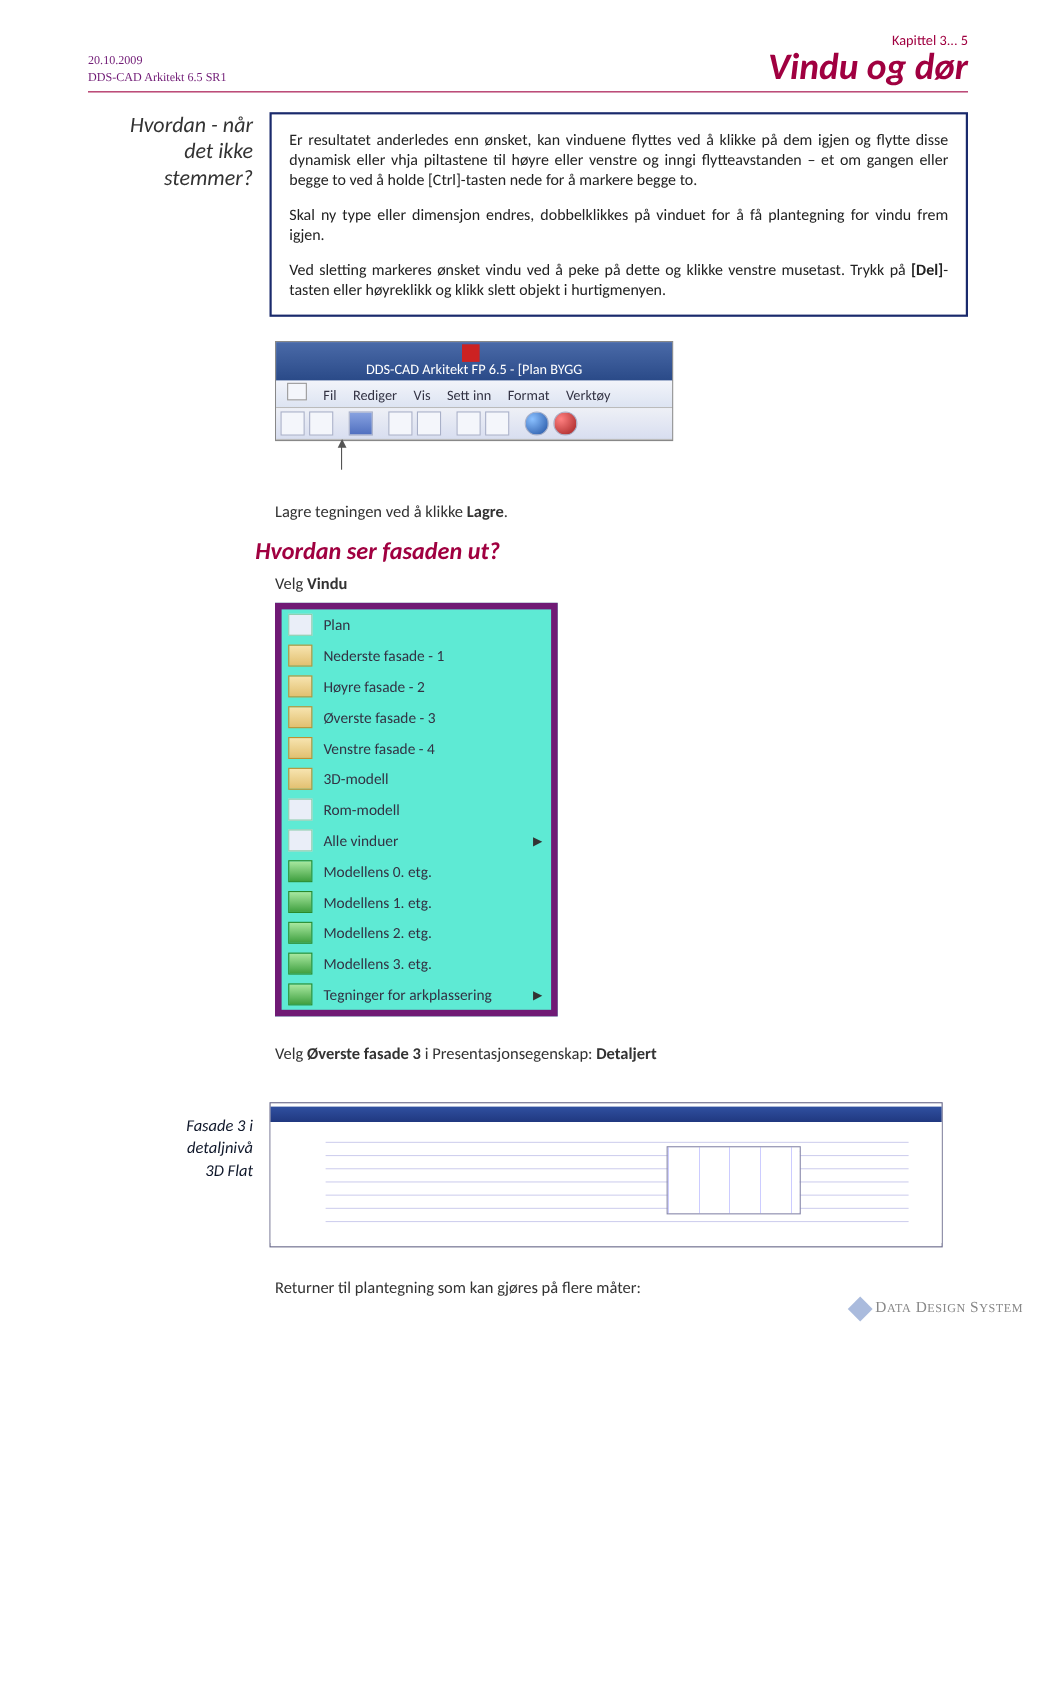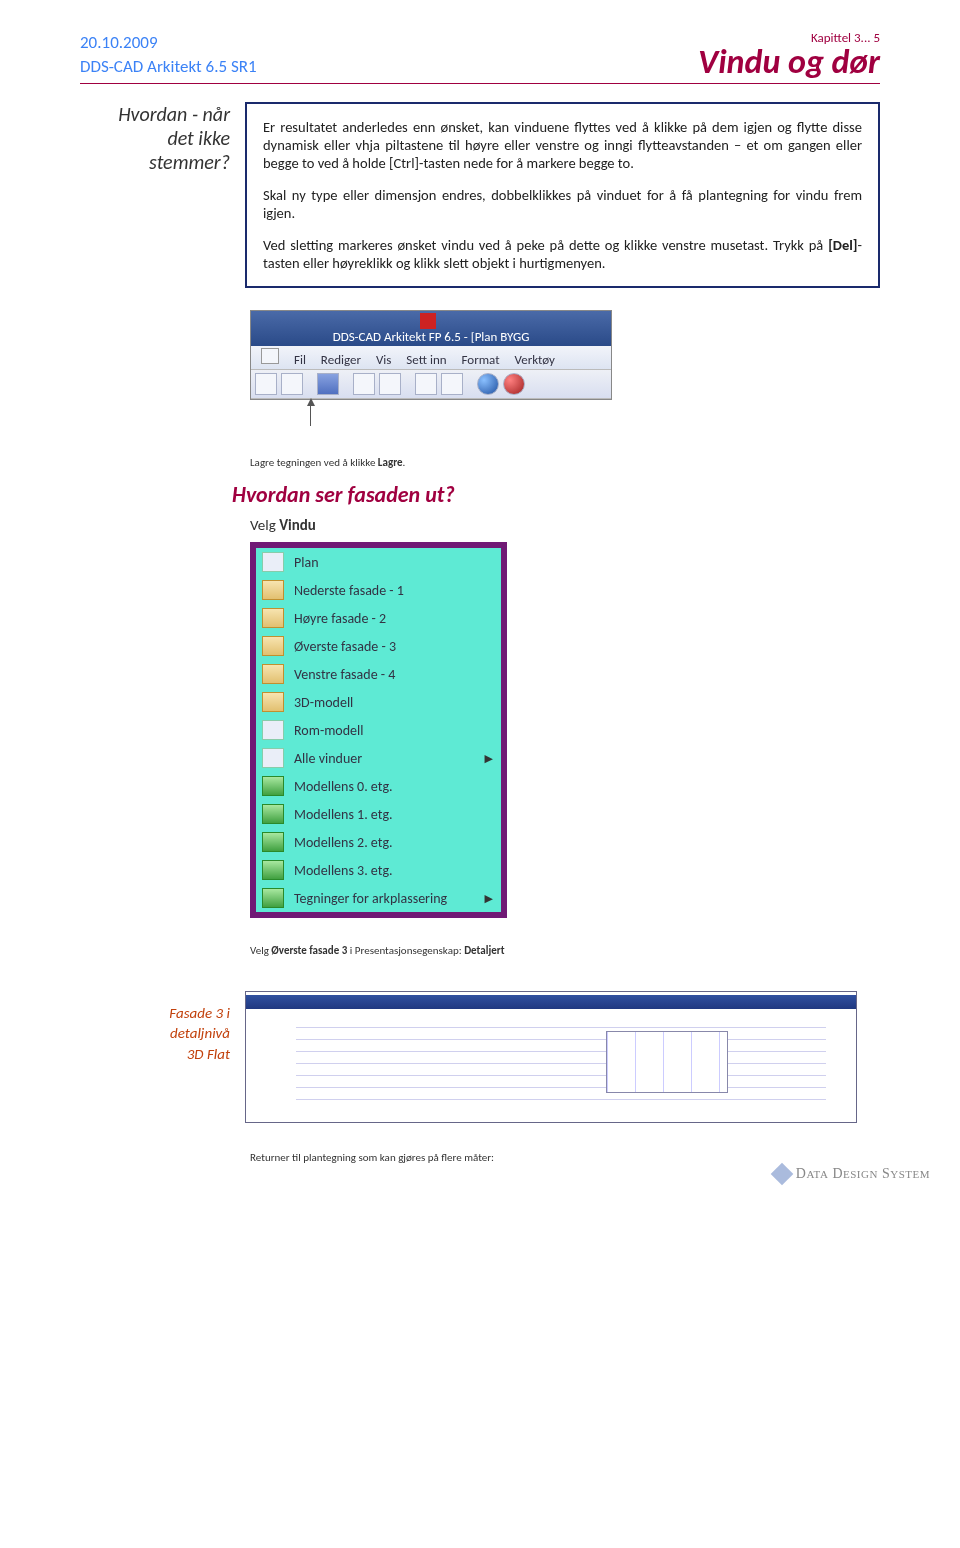--- a/index.html
+++ b/index.html
@@ -5,7 +5,7 @@
   body { margin: 0; font-family: "Segoe UI", Calibri, Arial, sans-serif; background: #fff; color: #333; width: 960px; }
   .page { position: relative; padding: 30px 80px 40px 80px; }
   .header { display: flex; justify-content: space-between; align-items: flex-end; border-bottom: 1px solid #a00040; padding-bottom: 4px; margin-bottom: 18px; }
-  .header-left { color: #3b82f6; font-size: 17px; line-height: 1.4; }
+  .header-left { color: #701a75; font-size: 11px; line-height: 1.4; font-family: Liberation Serif, serif; }
   .header-right { text-align: right; }
   .kapittel { color: #a00040; font-size: 13px; }
   .header-title { color: #a00040; font-size: 34px; font-weight: bold; font-style: italic; line-height: 1; }

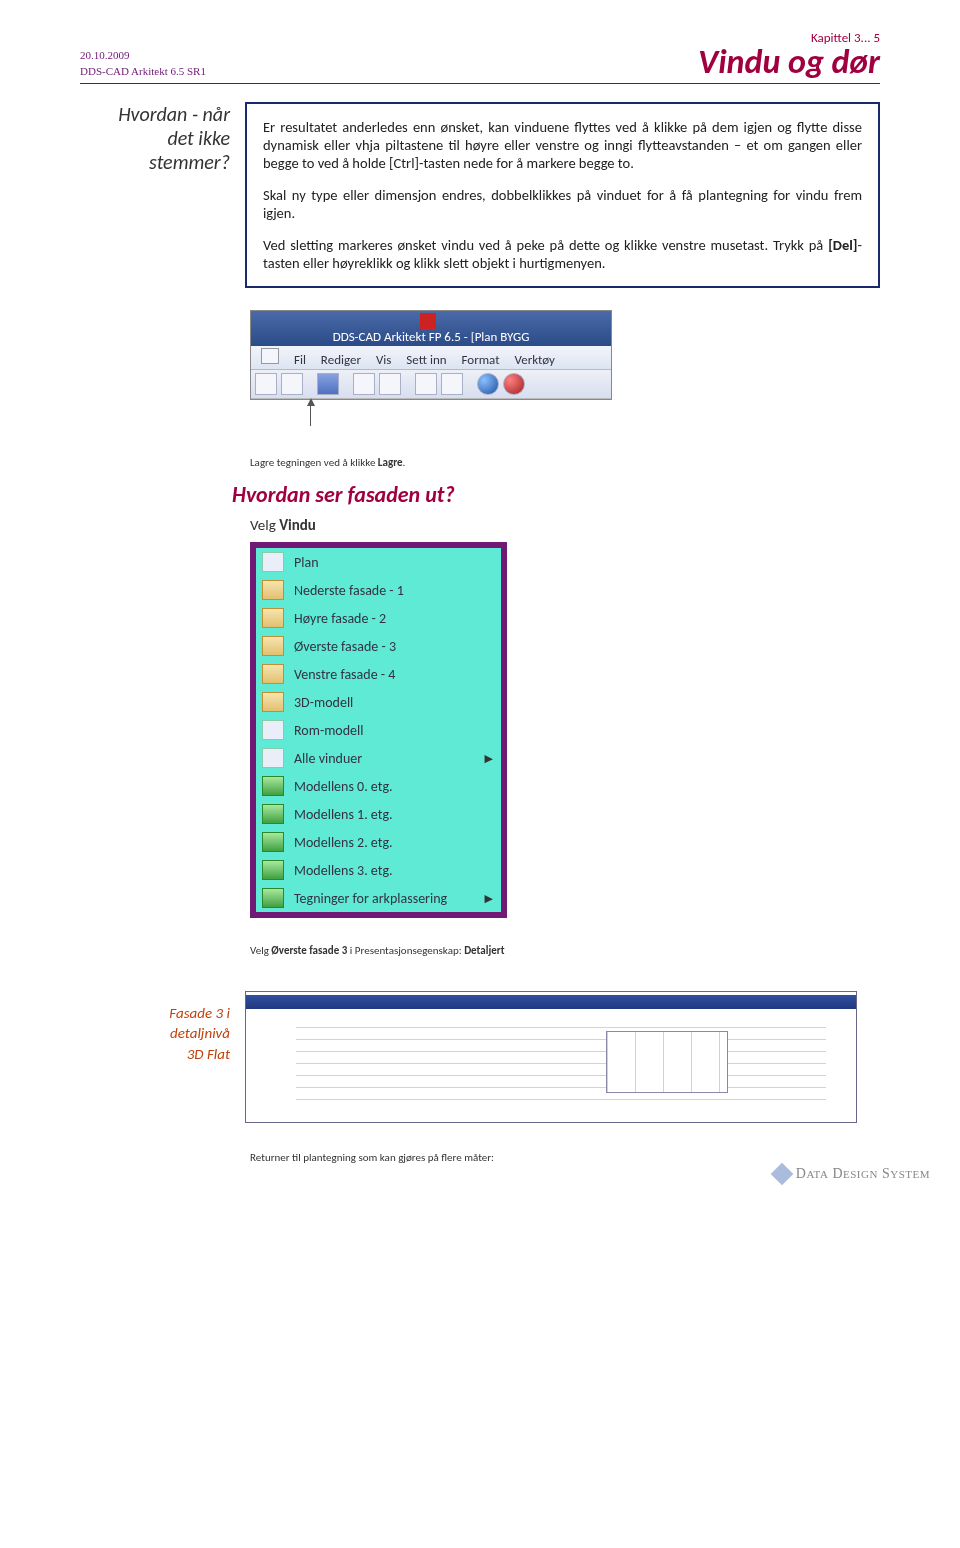--- a/index.html
+++ b/index.html
@@ -26,7 +26,7 @@
   .save { background: linear-gradient(#88a2e0,#5070c0); }
   .sphere-blue { background: radial-gradient(circle at 30% 30%, #8ac0ff, #2050a0); border-radius:50%; }
   .sphere-red { background: radial-gradient(circle at 30% 30%, #ff8080, #a02020); border-radius:50%; }
-  .caption-line { font-size: 11px; margin-top: 30px; }
+  .caption-line { font-size: 15px; margin-top: 30px; }
   .subhead { color:#a00040; font-style: italic; font-weight:bold; font-size: 22px; margin-top: 12px; margin-left: -18px; }
   .velg-vindu { font-size:15px; margin-top:8px; }
   .arrow-line { position: relative; height: 26px; }

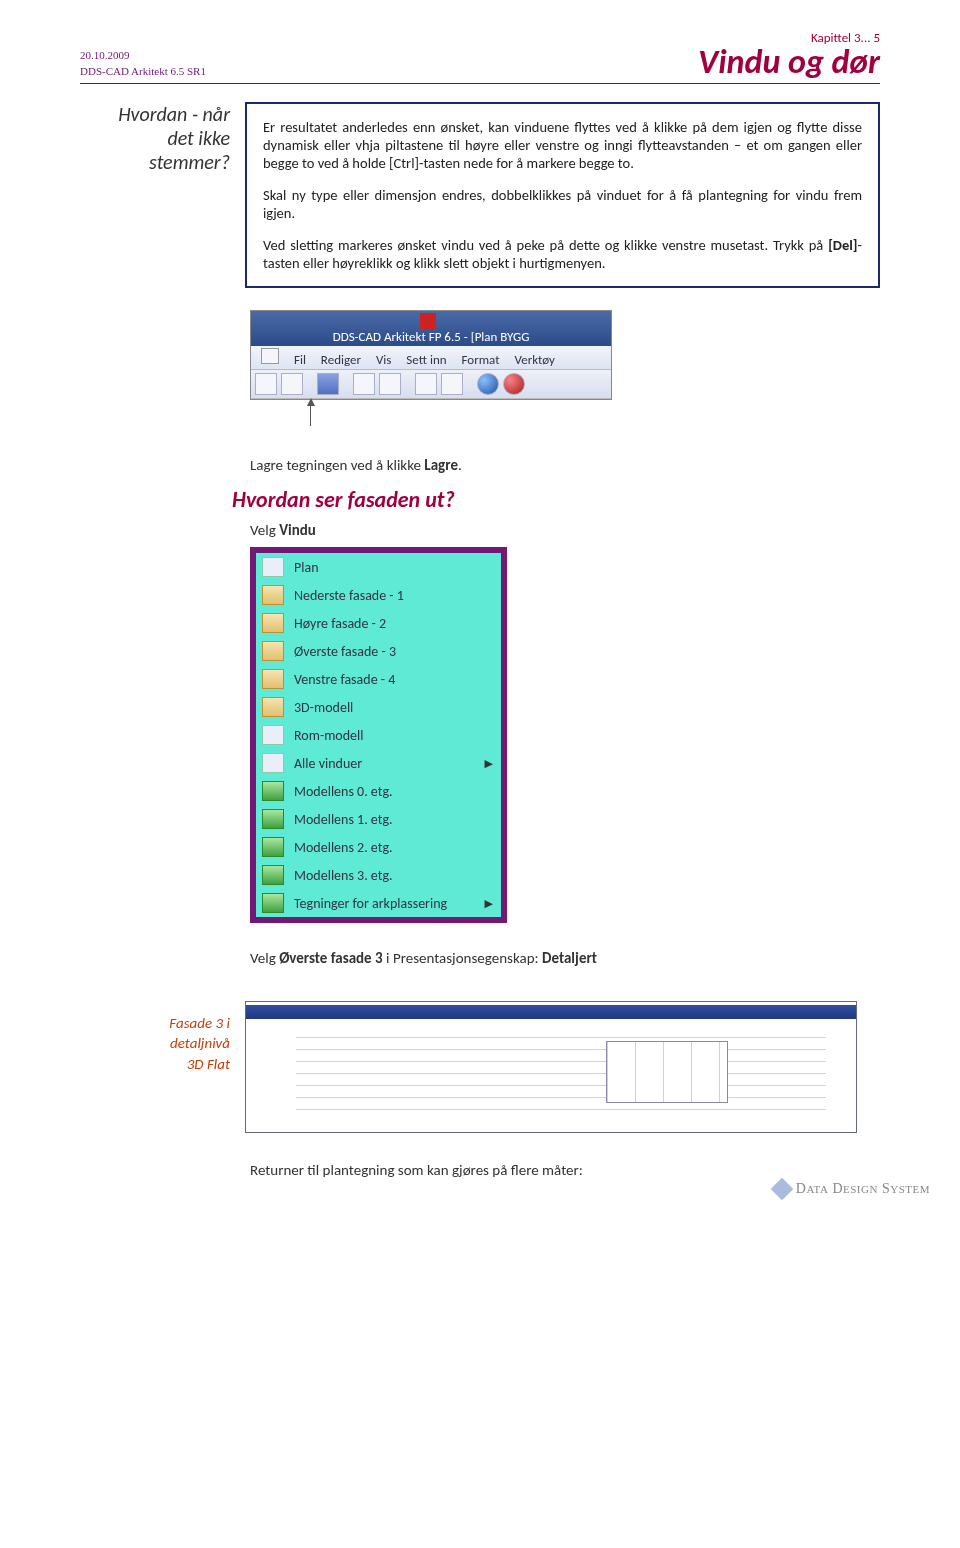--- a/index.html
+++ b/index.html
@@ -40,7 +40,7 @@
   .view-item .icn.grid { background:#eaeef8; border-color:#8ca; }
   .view-item .tri { margin-left:auto; font-size:11px; color:#333; }
   .facade-row { display:flex; margin-top:34px; align-items:flex-start; }
-  .facade-margin { width:150px; flex-shrink:0; font-style:italic; font-size:15px; text-align:right; padding-right:15px; color:#c2410c; margin-top:12px; line-height:1.35; }
+  .facade-margin { width:150px; flex-shrink:0; font-style:italic; font-size:15px; text-align:right; padding-right:15px; color:#0f172a; margin-top:12px; line-height:1.35; }
   .facade-img { border:1px solid #668; width:610px; height:130px; display:flex; align-items:center; }
   .facade-title { background: linear-gradient(#3050a0,#203880); height:14px; width:100%; }
   .facade-inner { width:610px; }

